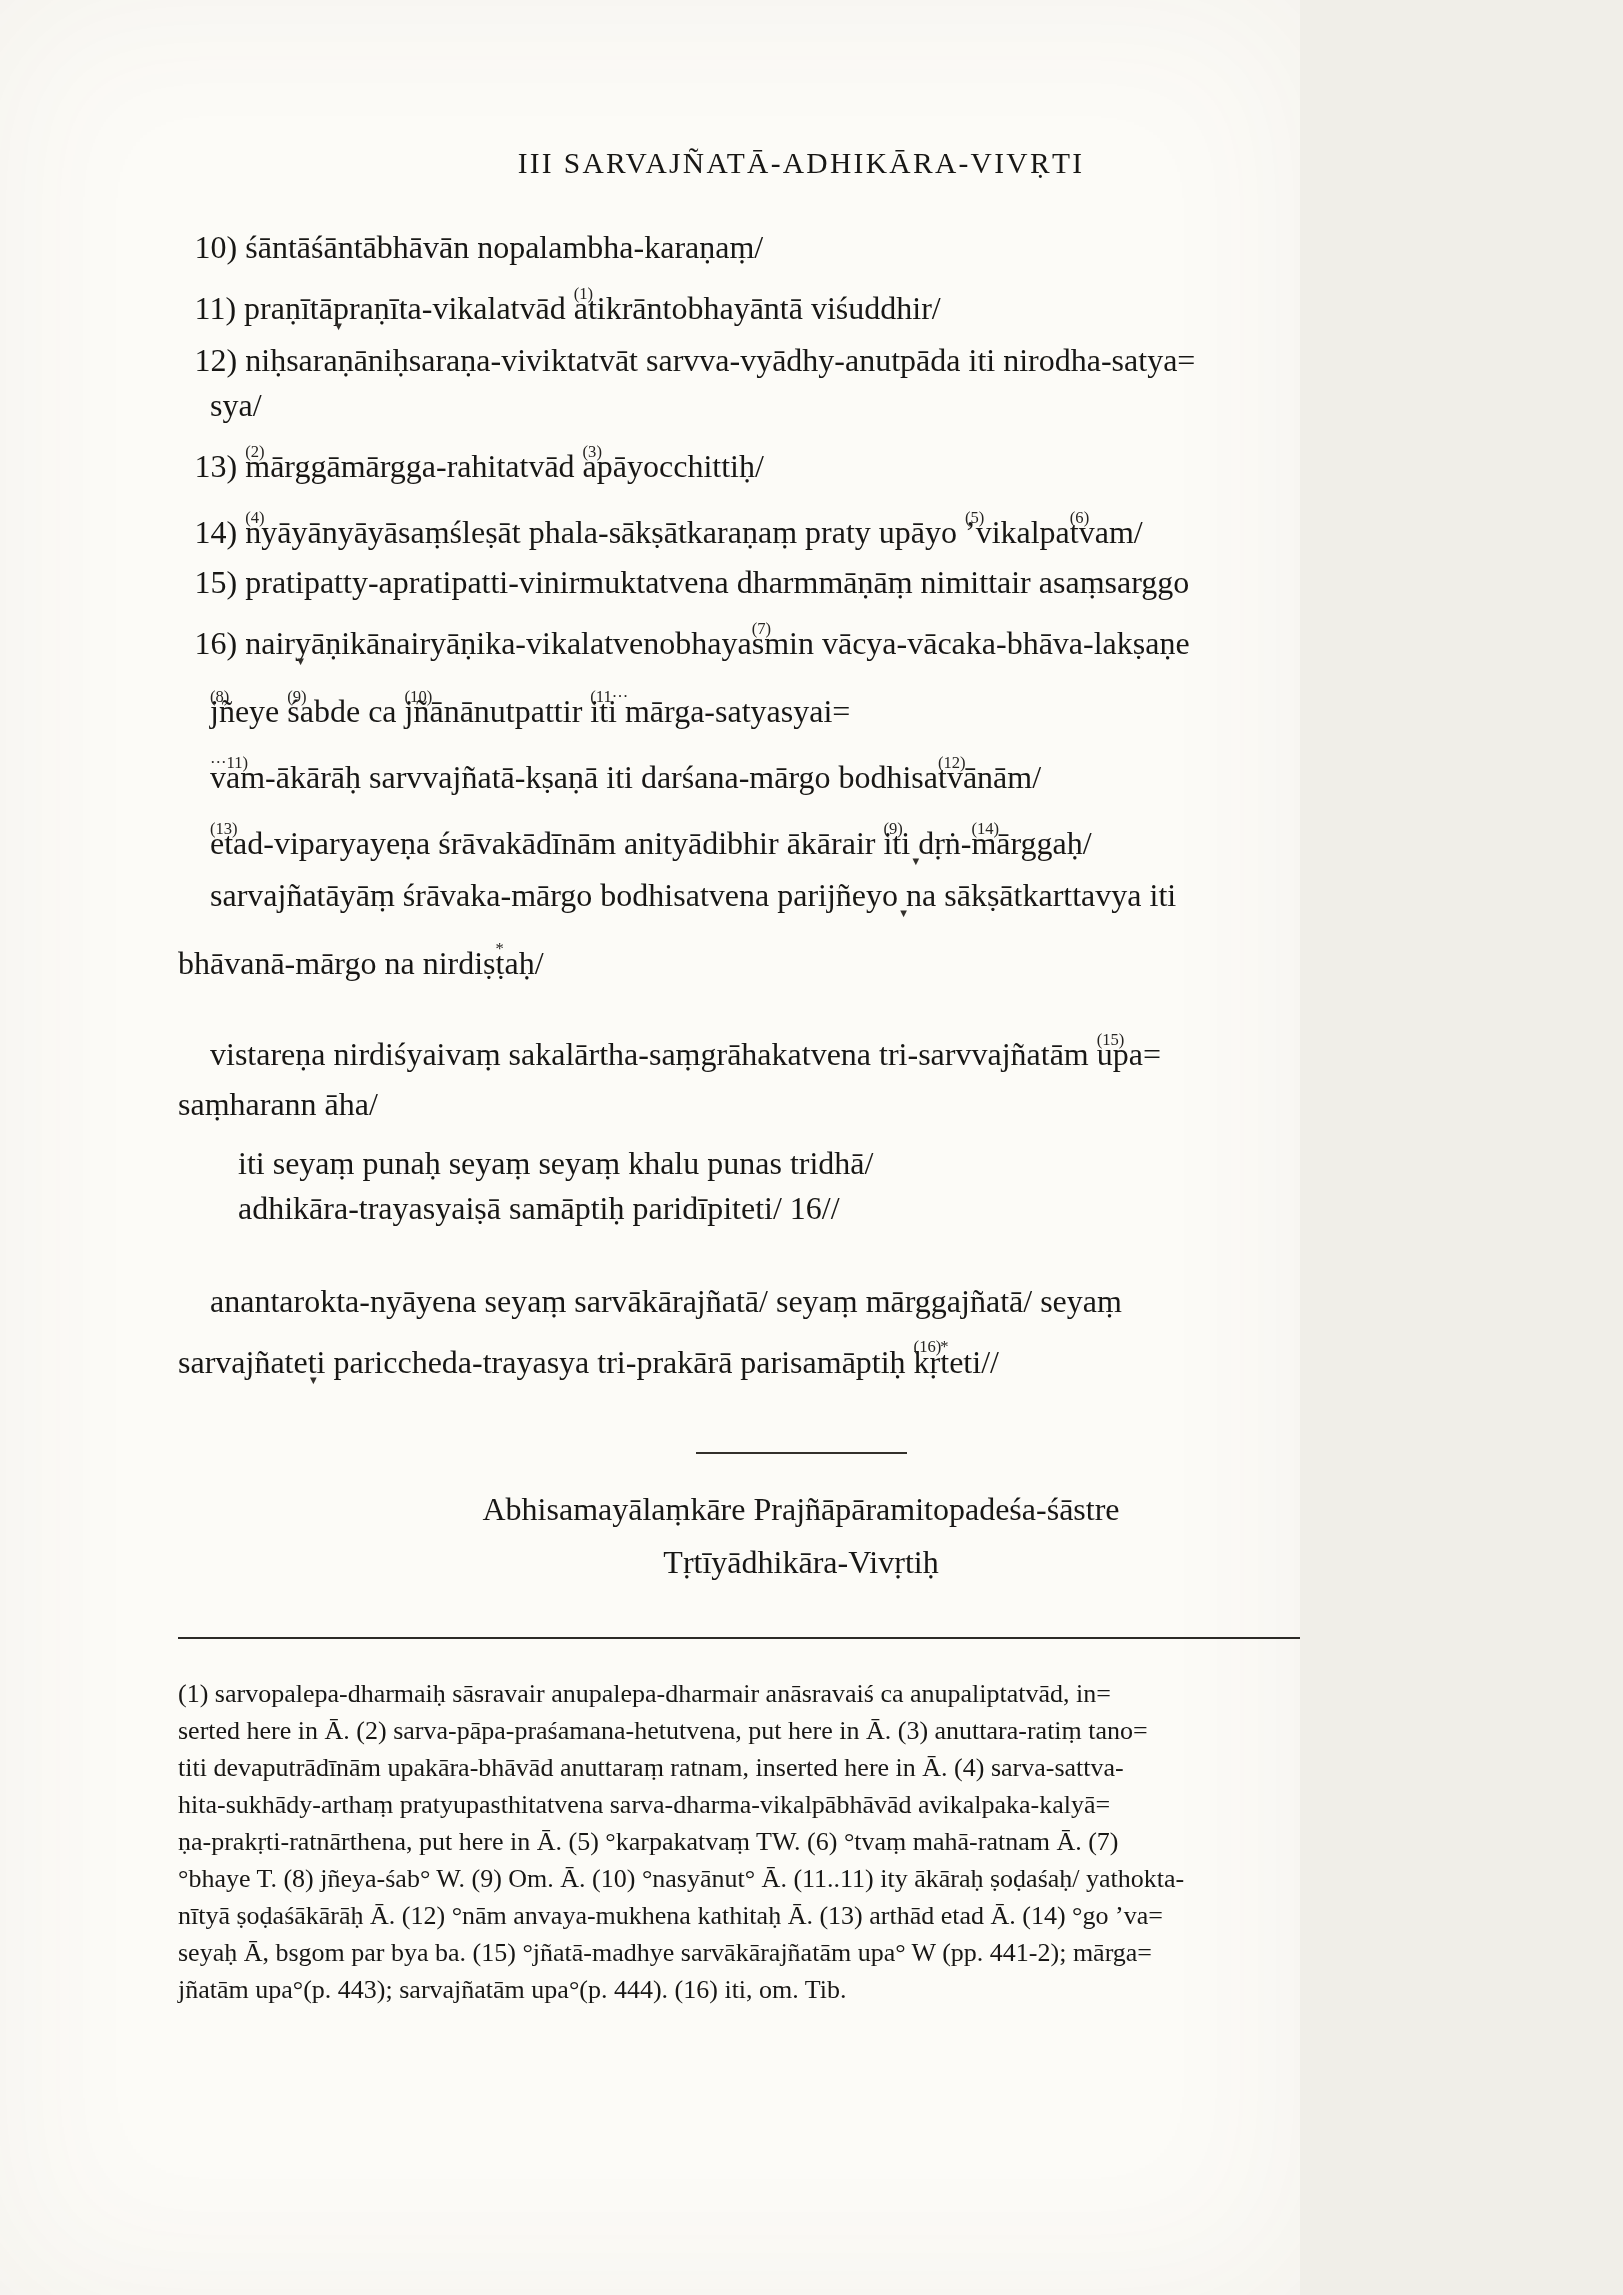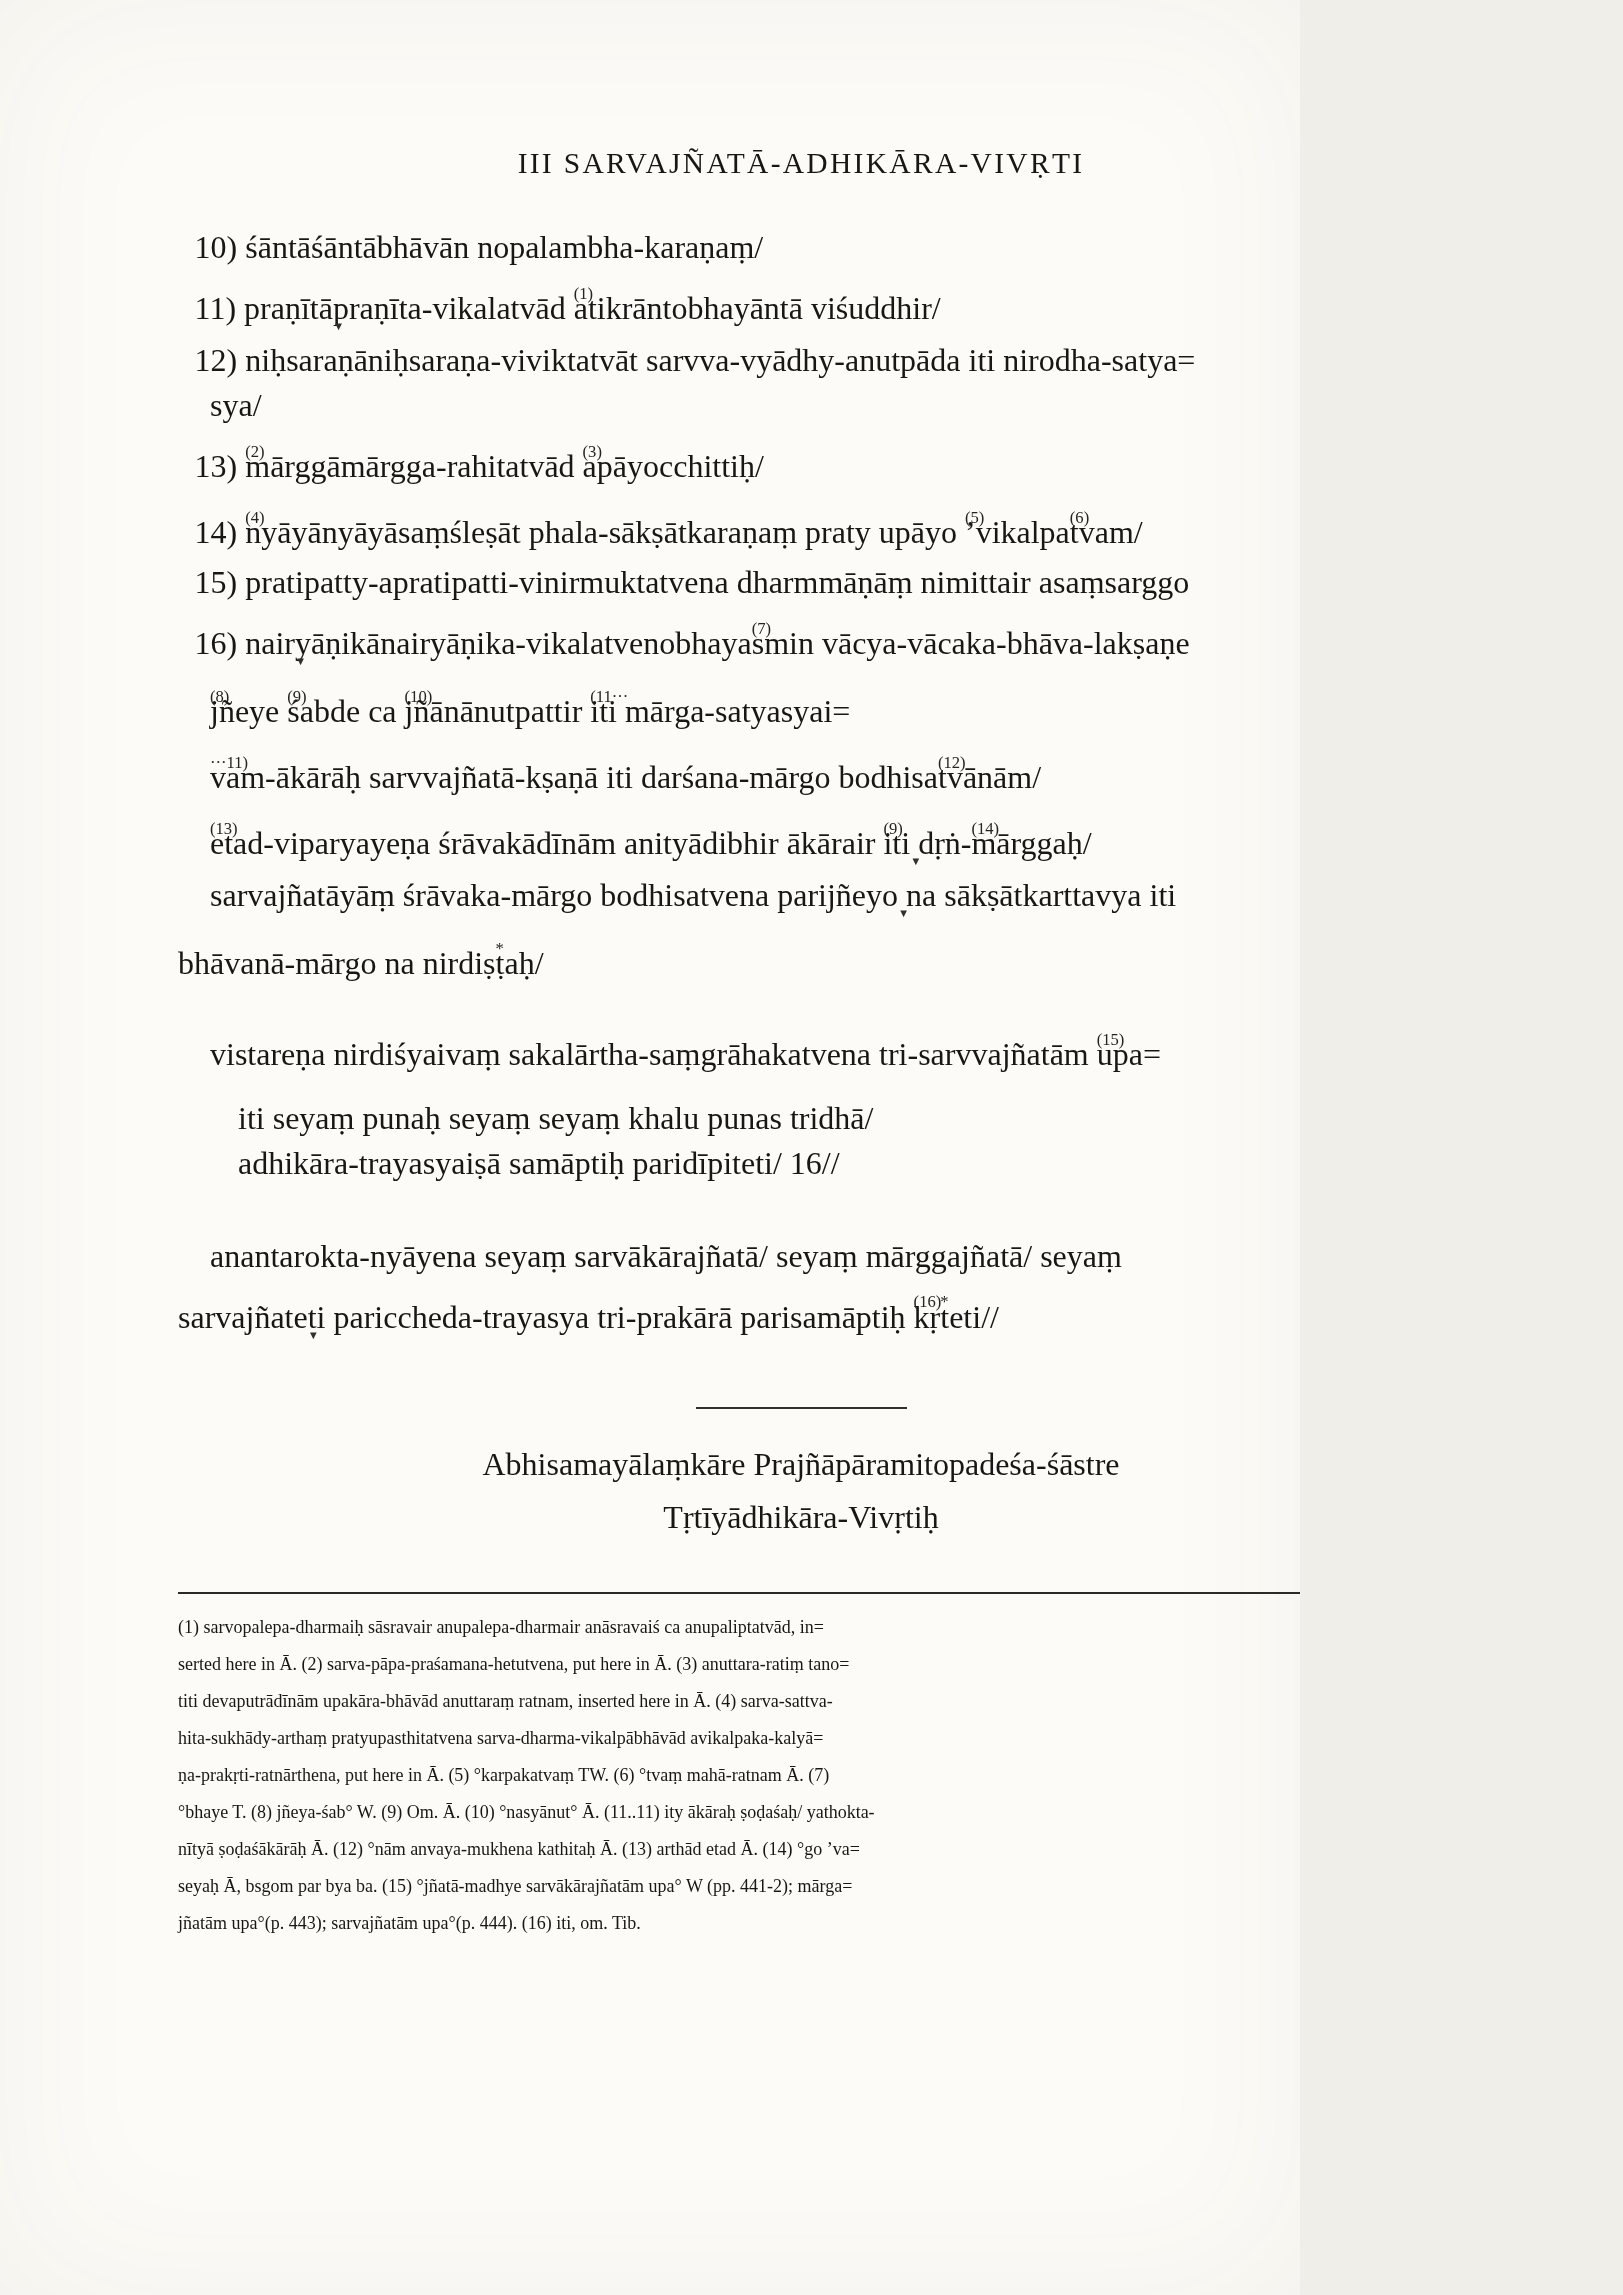--- a/index.html
+++ b/index.html
@@ -122,6 +122,7 @@
         <div class="line cont">sarvajñatāyāṃ śrāvaka-mārgo bodhisatvena parijñeyo<span class="mk-sub">▼</span> na sākṣātkarttavya iti<span class="margin-note">13a7</span></div>
         <div class="line base has-sup">bhāvanā-mārgo na nirdiṣ<span class="mk-sup">*</span>ṭaḥ/</div>
         <div class="line indent has-sup" style="margin-top: 41px;">vistareṇa nirdiśyaivaṃ sakalārtha-saṃgrāhakatvena tri-sarvvajñatām <span class="mk-sup">(15)</span>upa=</div>
+        <div class="line base">saṃharann āha/</div>
         <div class="line verse" style="margin-top: 13.6px;">iti seyaṃ punaḥ seyaṃ seyaṃ khalu punas tridhā/</div>
         <div class="line verse" style="margin-top: 0;">adhikāra-trayasyaiṣā samāptiḥ paridīpiteti/ 16//</div>
         <div class="line indent" style="margin-top: 48px;">anantarokta-nyāyena seyaṃ sarvākārajñatā/ seyaṃ mārggajñatā/ seyaṃ</div>

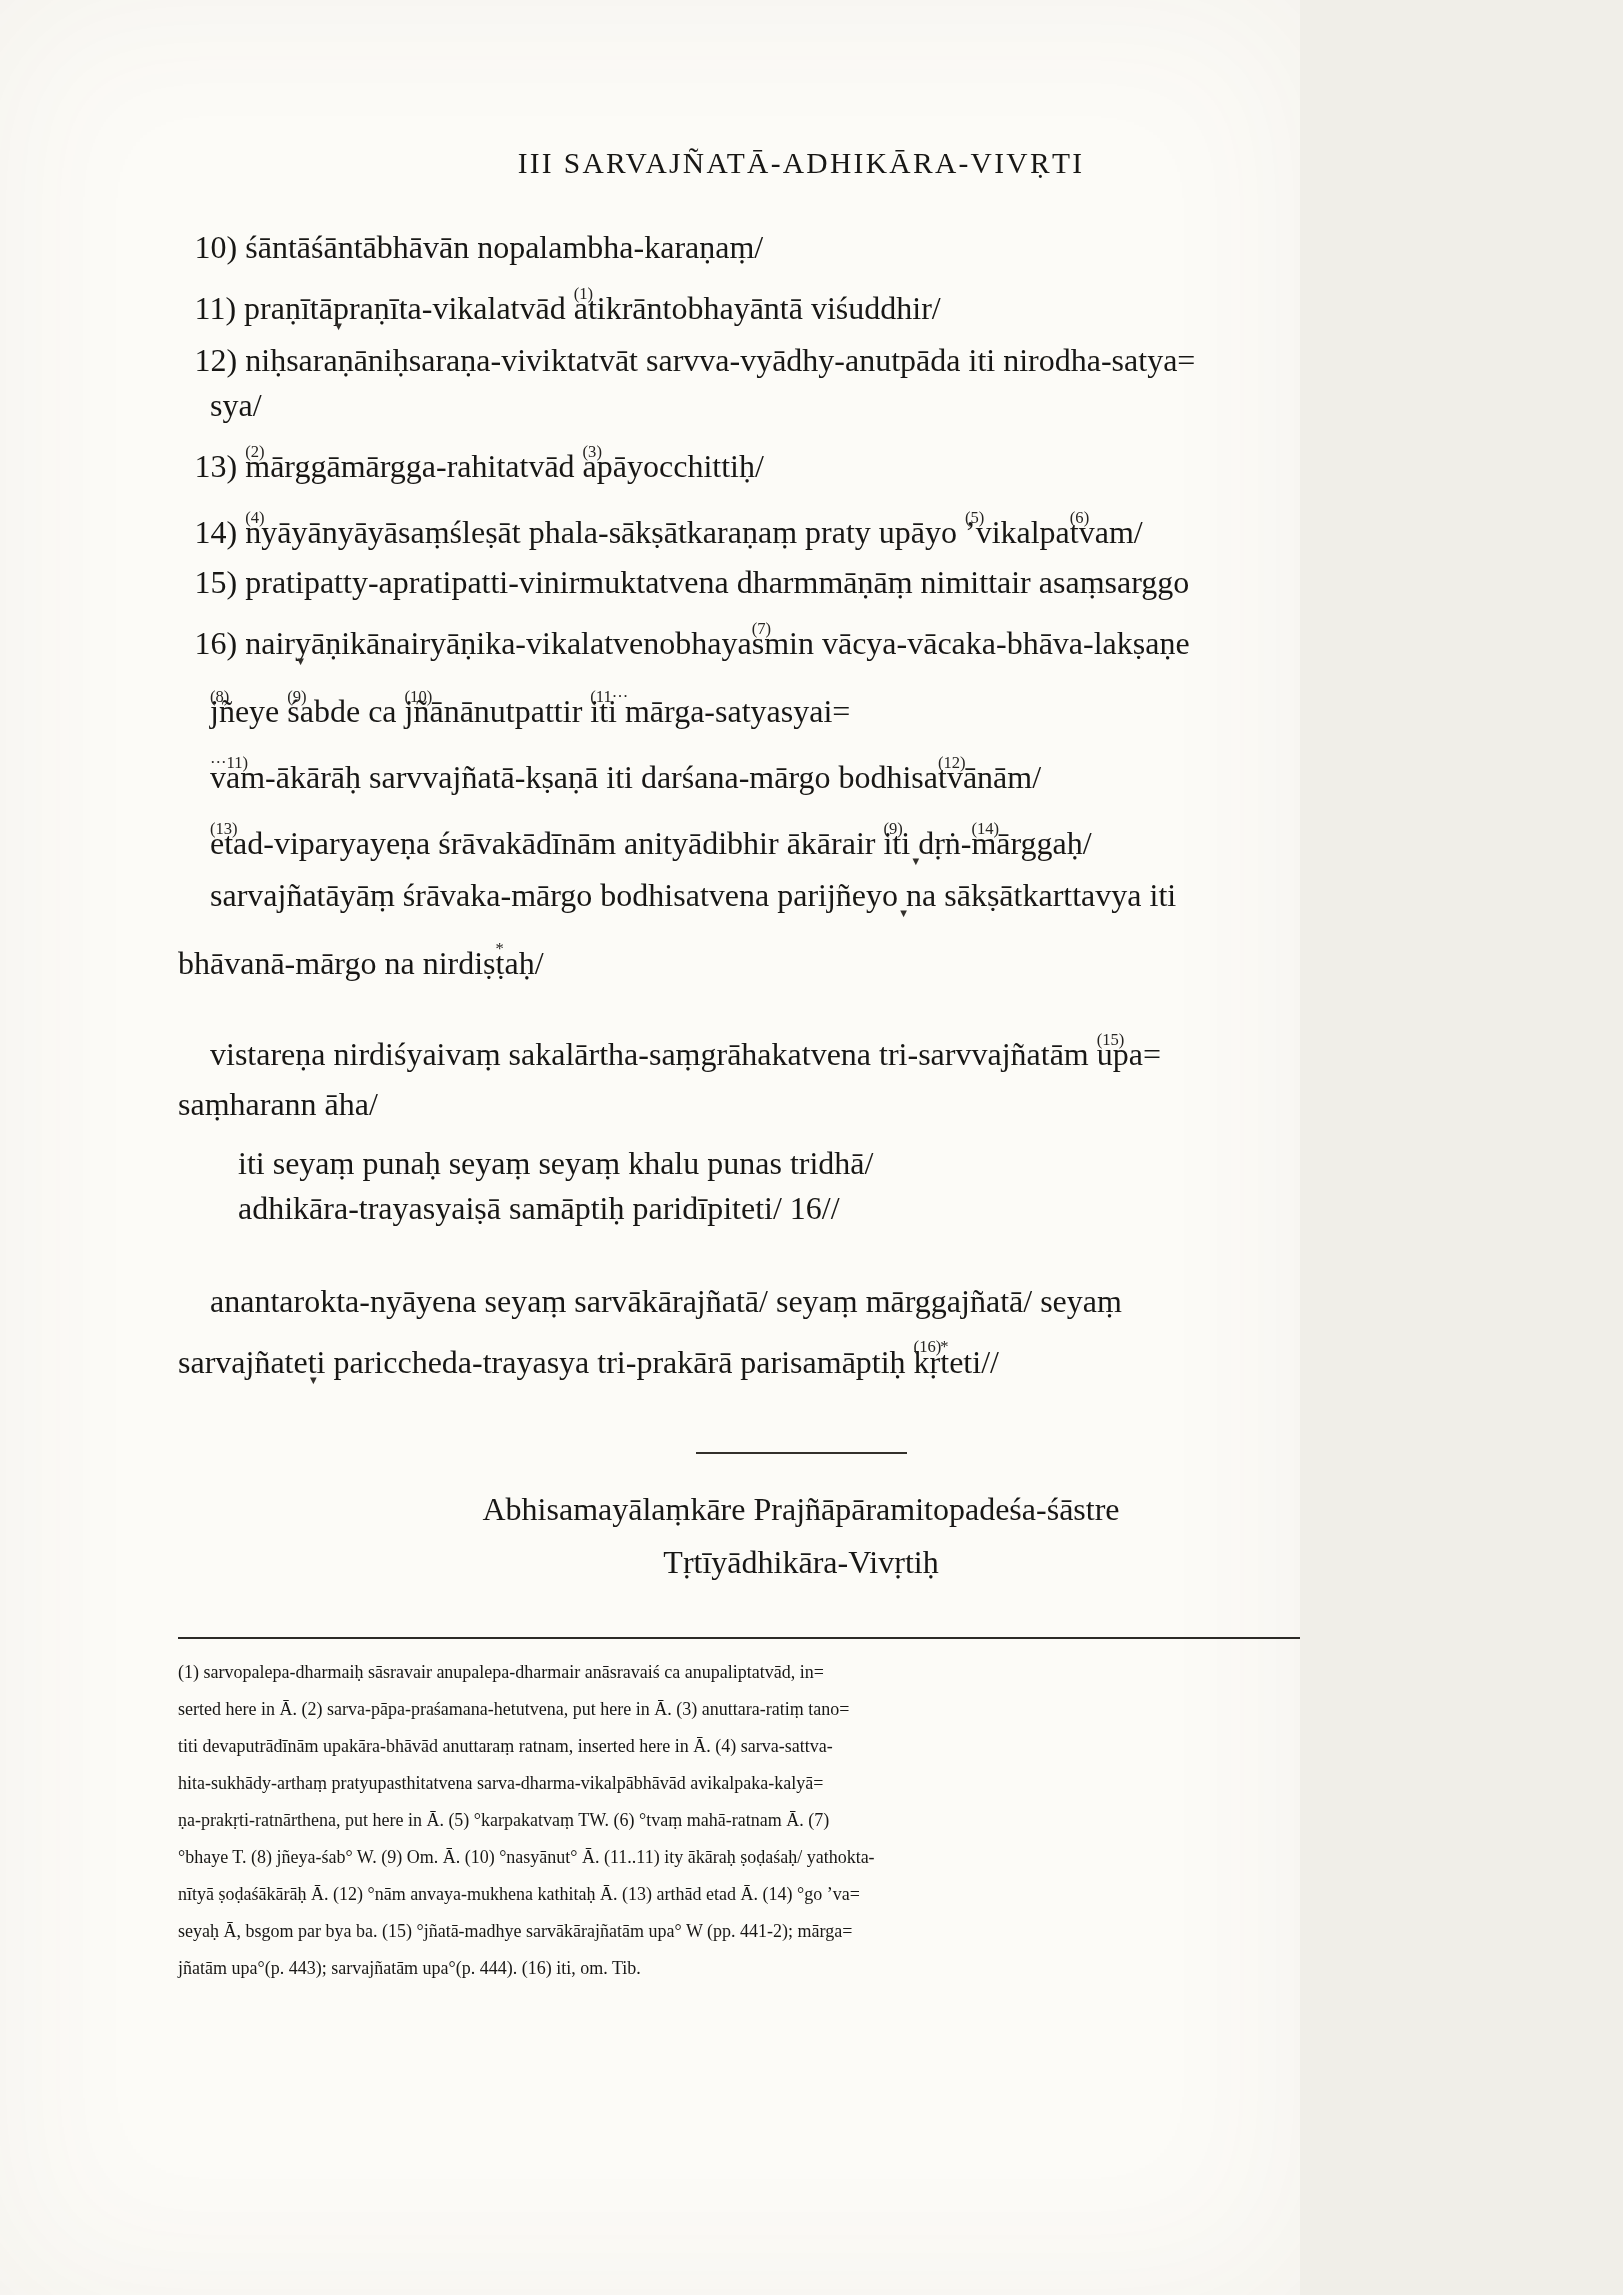--- a/index.html
+++ b/index.html
@@ -90,8 +90,8 @@
     margin-top: 48px;
   }
   .footnotes {
-    margin-top: 15px;
-    font-size: 18px;
+    margin-top: 36px;
+    font-size: 26px;
     line-height: 37px;
   }
   .fn-line { white-space: nowrap; }

